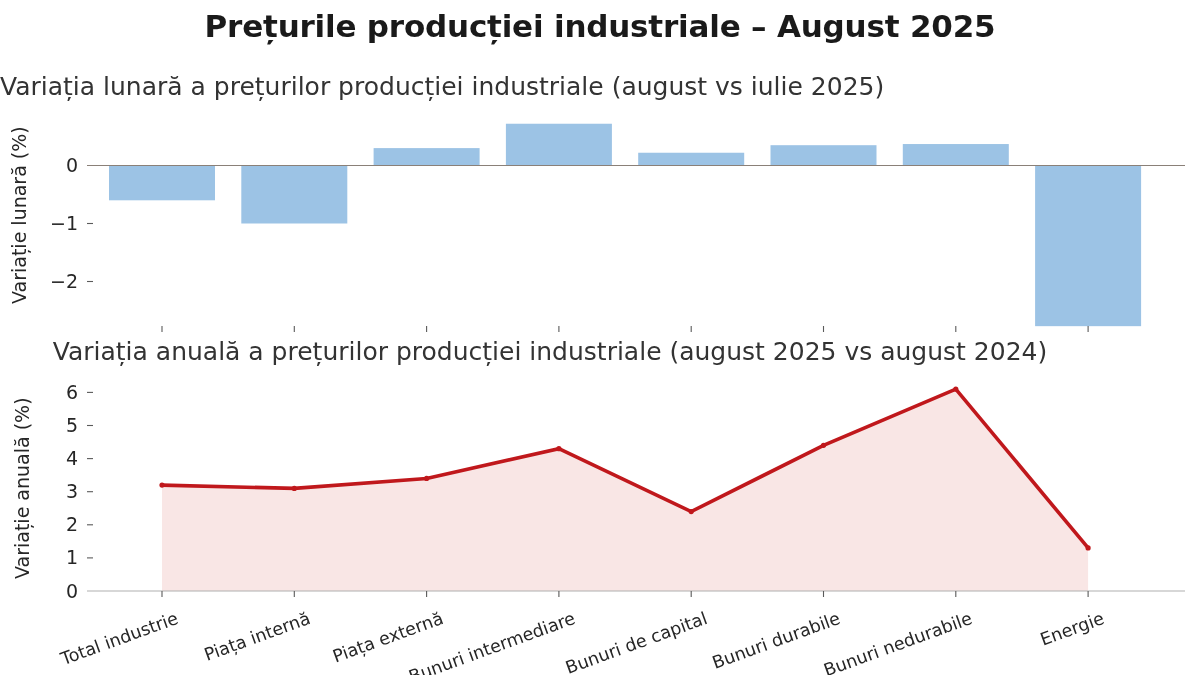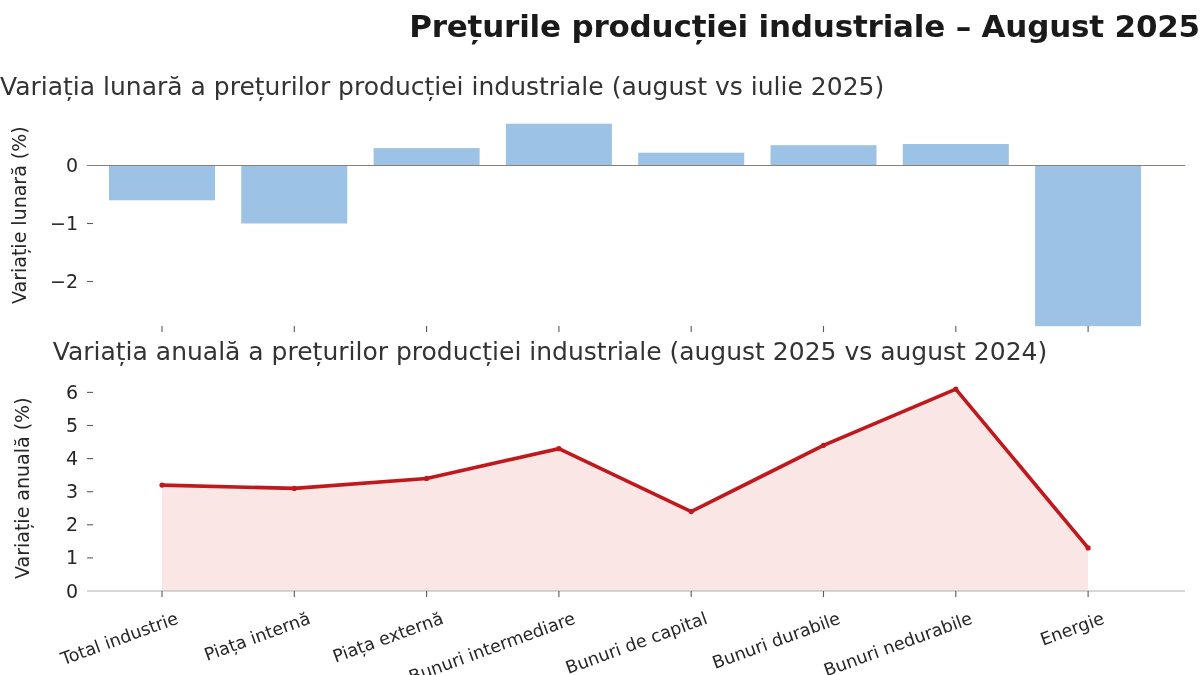--- a/index.html
+++ b/index.html
@@ -17,7 +17,7 @@
   
   .main-title{
     position:absolute;left:0;top:8px;width:1200px;
-    text-align:right;
+    text-align:center;
     font-size:31px;font-weight:bold;
     letter-spacing:-0.2px;
     color:#1a1a1a;

